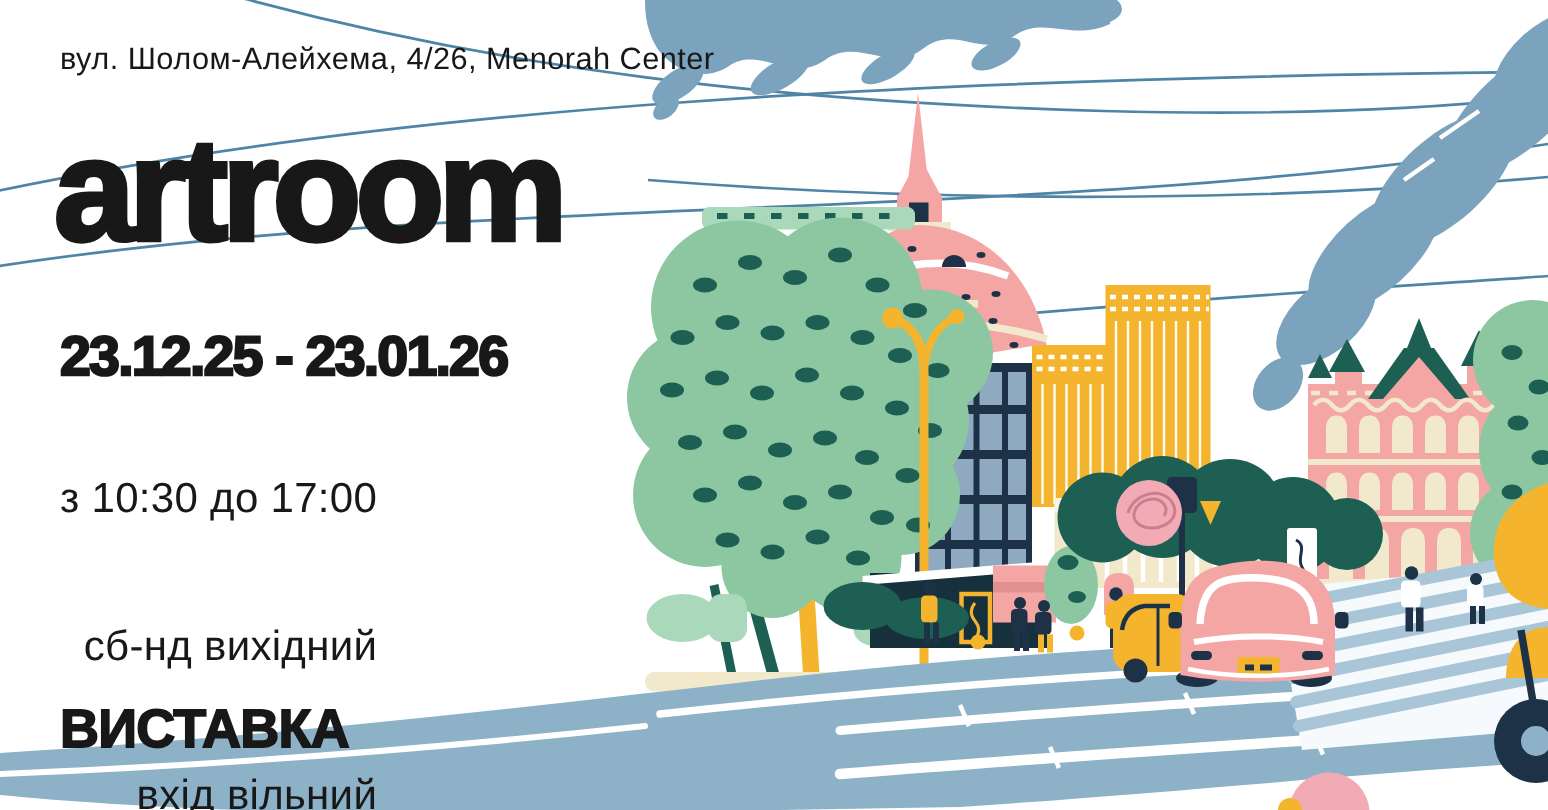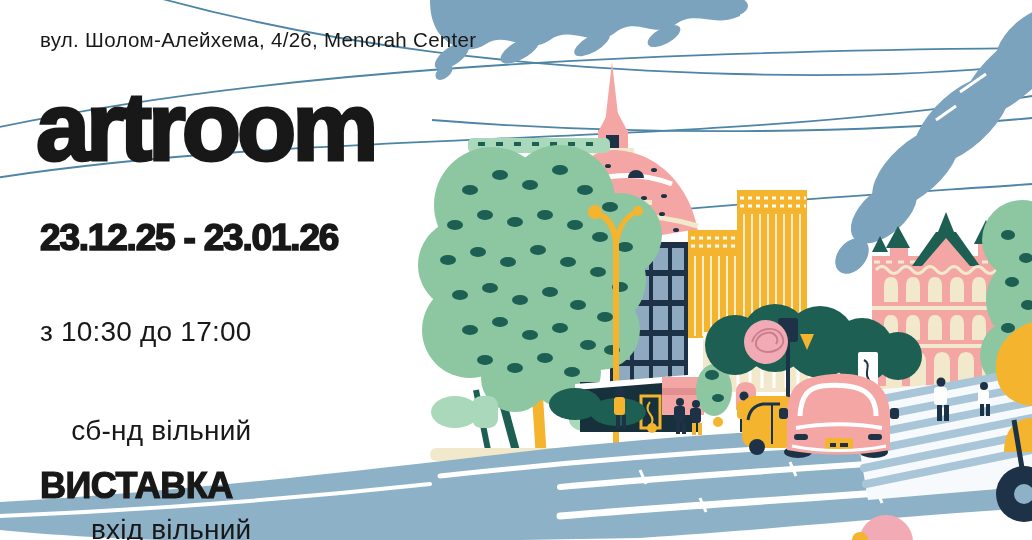--- a/index.html
+++ b/index.html
@@ -420,7 +420,7 @@
   <div class="txt dates">23.12.25 - 23.01.26</div>
   <div class="txt schedule">
     <div>з 10:30 до 17:00</div>
-    <div>сб-нд вільний</div>
+    <div>сб-нд вихідний</div>
     <div>вхід вільний</div>
   </div>
   <div class="txt exhibit">

